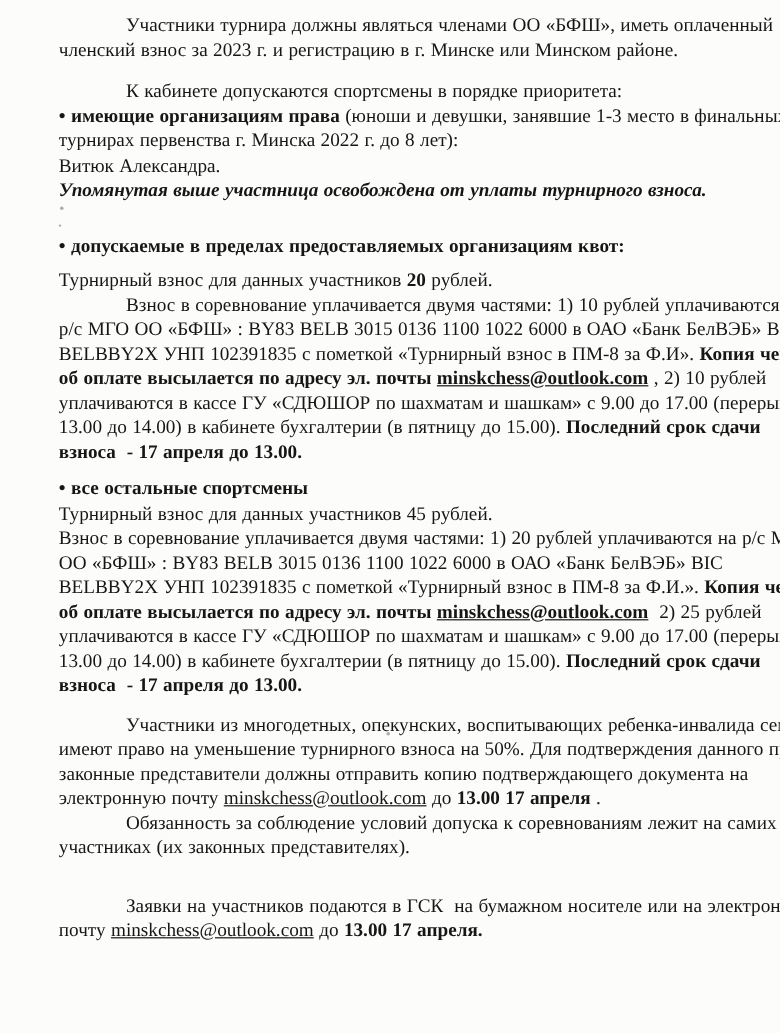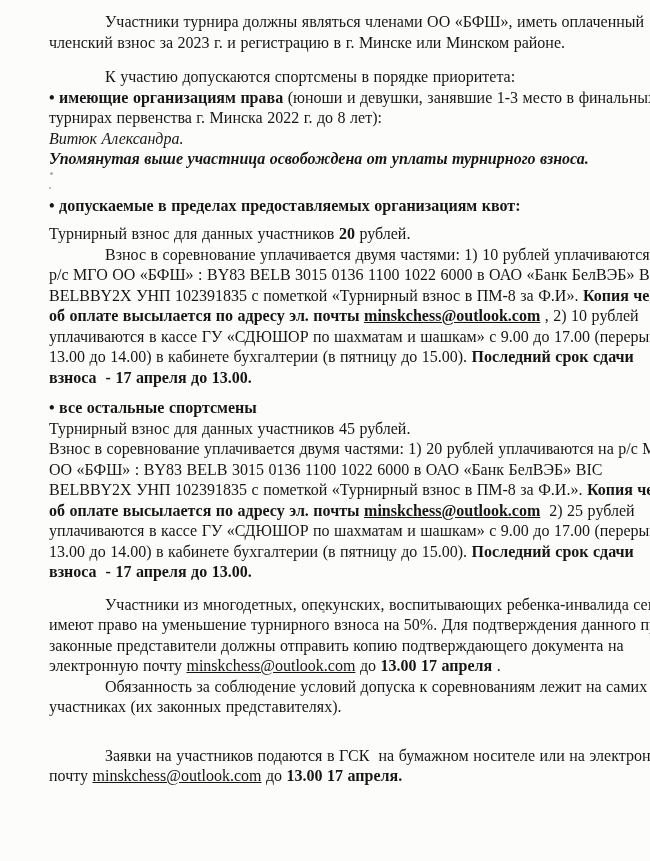--- a/index.html
+++ b/index.html
@@ -39,7 +39,7 @@
 
 <div class="page" style="background: rgb(252, 252, 251); color: rgb(22, 22, 22);">
     <p class="indent"><span>Участники турнира должны являться членами ОО «БФШ», иметь оплаченный членский взнос за 2023 г. и регистрацию в г. Минске или Минском районе.</span></p>
-    <p class="indent" style="margin-top: 14px;"><span>К участию допускаются спортсмены в порядке приоритета:</span></p>
+    <p class="indent" style="margin-top: 14px;"><span>К кабинете допускаются спортсмены в порядке приоритета:</span></p>
     <p><span style="font-weight: bold;">• имеющие организациям права </span><span>(юноши и девушки, занявшие 1-3 место в финальных турнирах первенства г. Минска 2022 г. до 8 лет):</span></p>
     <p><span style="font-style: italic;">Витюк Александра.</span></p>
     <p><span style="font-weight: bold; font-style: italic;">Упомянутая выше участница освобождена от уплаты турнирного взноса.</span></p>

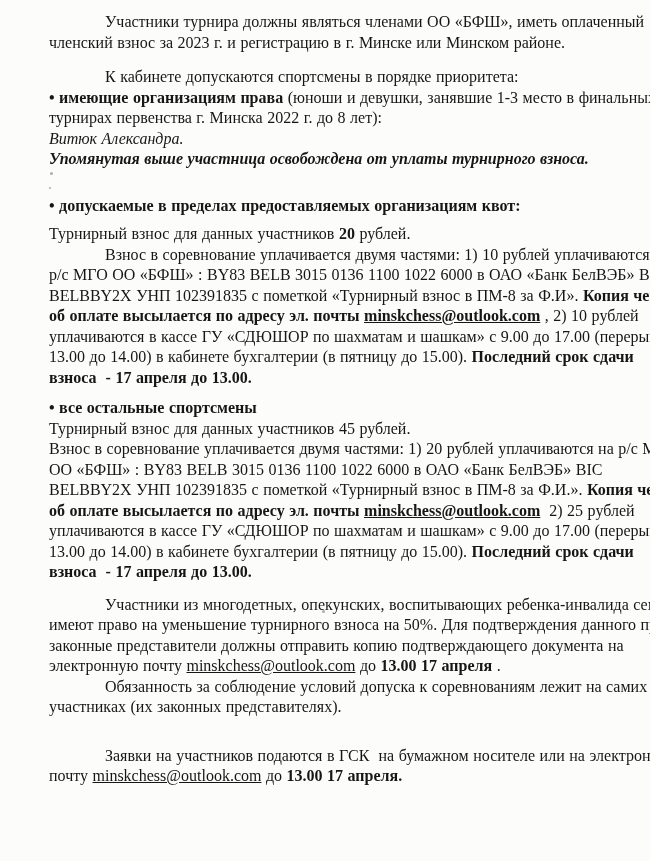--- a/index.html
+++ b/index.html
@@ -41,7 +41,7 @@
     <p class="indent"><span>Участники турнира должны являться членами ОО «БФШ», иметь оплаченный членский взнос за 2023 г. и регистрацию в г. Минске или Минском районе.</span></p>
     <p class="indent" style="margin-top: 14px;"><span>К кабинете допускаются спортсмены в порядке приоритета:</span></p>
     <p><span style="font-weight: bold;">• имеющие организациям права </span><span>(юноши и девушки, занявшие 1-3 место в финальных турнирах первенства г. Минска 2022 г. до 8 лет):</span></p>
-    <p><span style="font-style: italic;">Витюк Александра.</span></p>
+    <p><span style="">Витюк Александра.</span></p>
     <p><span style="font-weight: bold; font-style: italic;">Упомянутая выше участница освобождена от уплаты турнирного взноса.</span></p>
     <p style="margin-top: 26px;"><span style="font-weight: bold;">• допускаемые в пределах предоставляемых организациям квот:</span></p>
     <p style="margin-top: 8px;"><span>Турнирный взнос для данных участников </span><span style="font-weight: bold; text-align: right;">20</span><span> рублей.</span></p>

